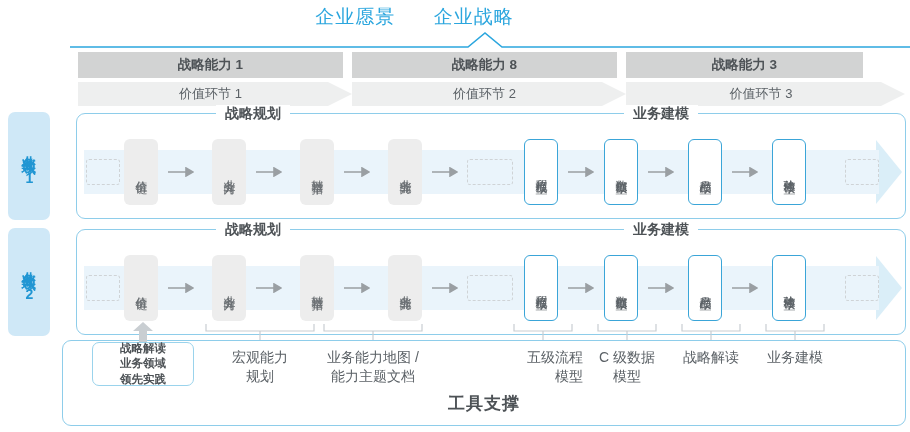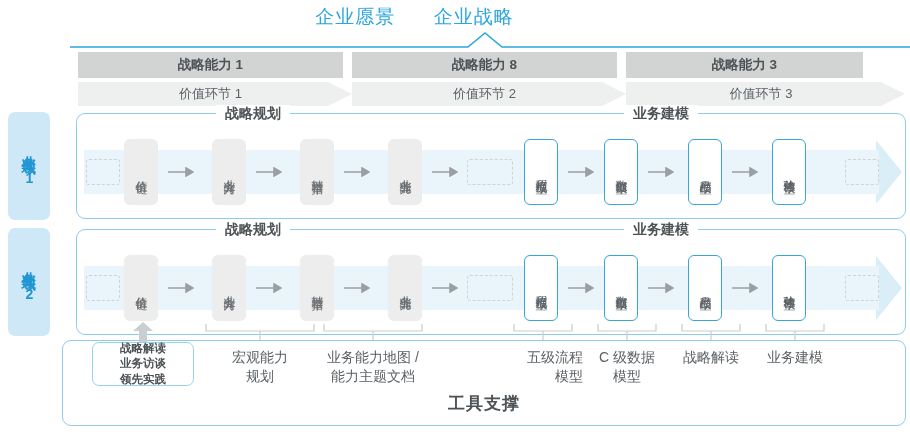--- a/index.html
+++ b/index.html
@@ -326,7 +326,7 @@
 
 <div class="abs" id="interview-box">
   <span>战略解读</span>
-  <span>业务访谈</span>
+  <span>业务领域</span>
   <span>领先实践</span>
 </div>
 

